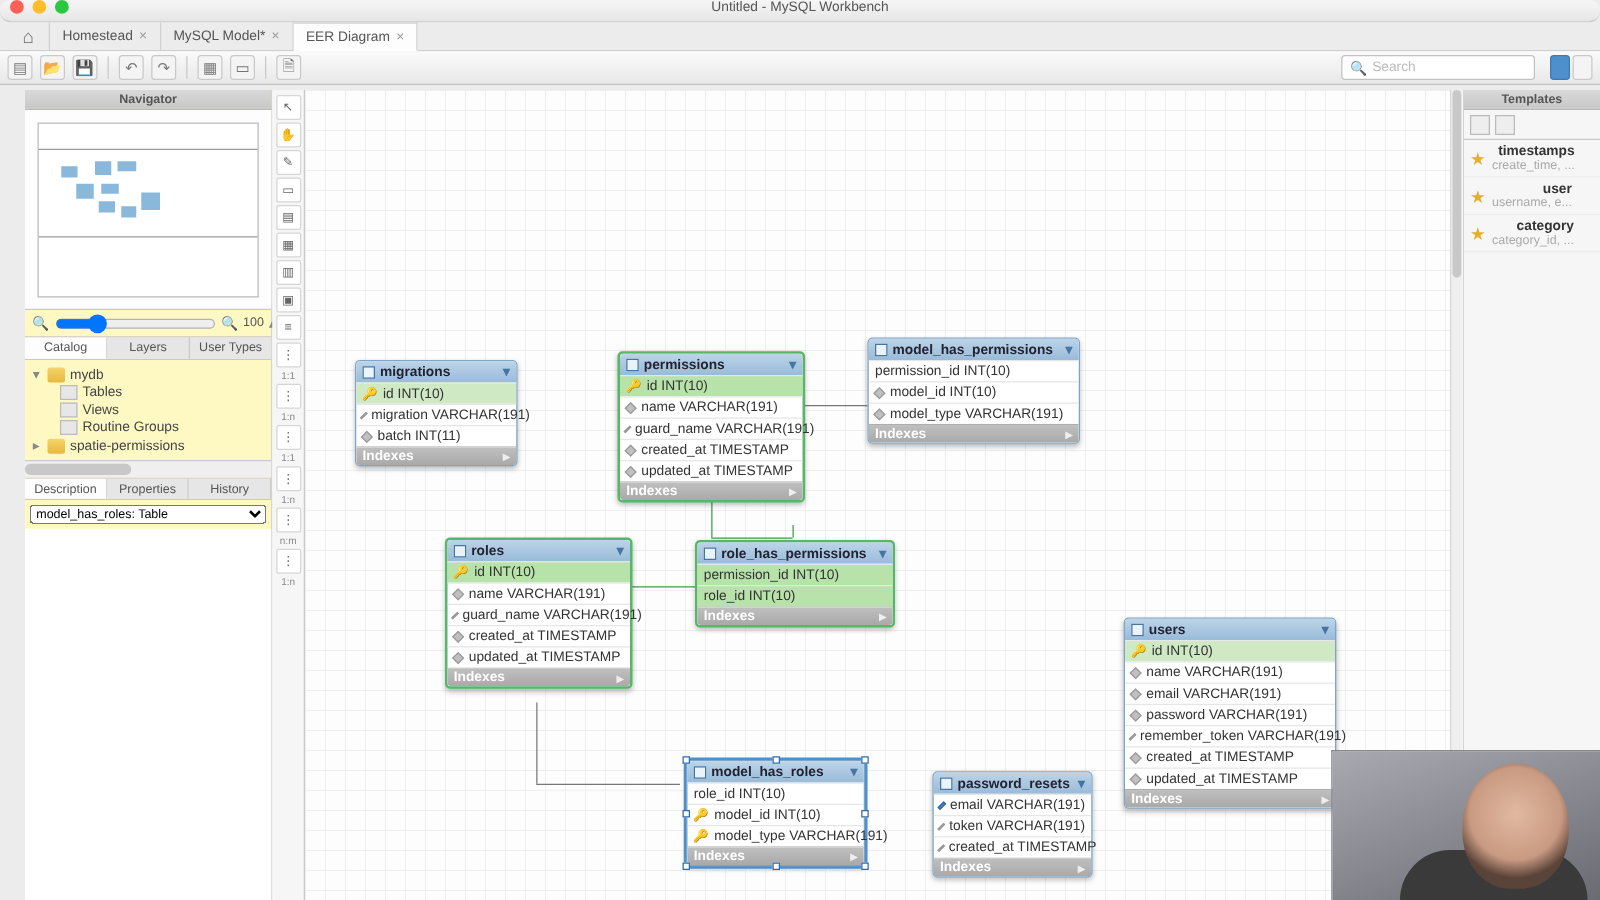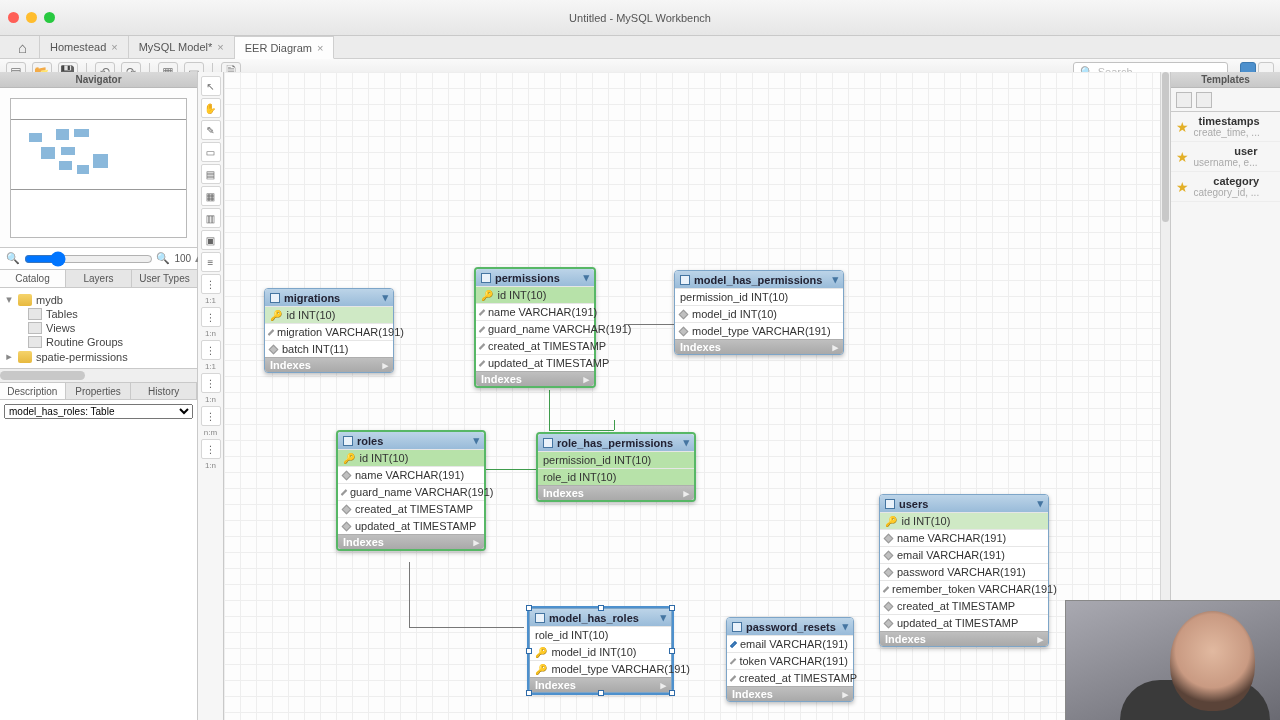--- a/index.html
+++ b/index.html
@@ -6,7 +6,7 @@
   body { background: #ececec; width: 1280px; height: 720px; overflow: hidden; position: relative; }
 
   
-  .titlebar { height: 36px; background: linear-gradient(#f6f6f6,#e6e6e6); border-bottom:1px solid #c9c9c9; display:flex; align-items:center; padding:0 8px; position:relative; }
+  .titlebar { height: 18px; background: linear-gradient(#f6f6f6,#e6e6e6); border-bottom:1px solid #c9c9c9; display:flex; align-items:flex-start; padding:0 8px; position:relative;border-radius:11px; }
   .traffic { display:flex; gap:7px; }
   .traffic span { width:11px; height:11px; border-radius:50%; display:inline-block; }
   .t-red { background:#ff5f57; } .t-yellow { background:#ffbd2e; } .t-green { background:#28c940; }

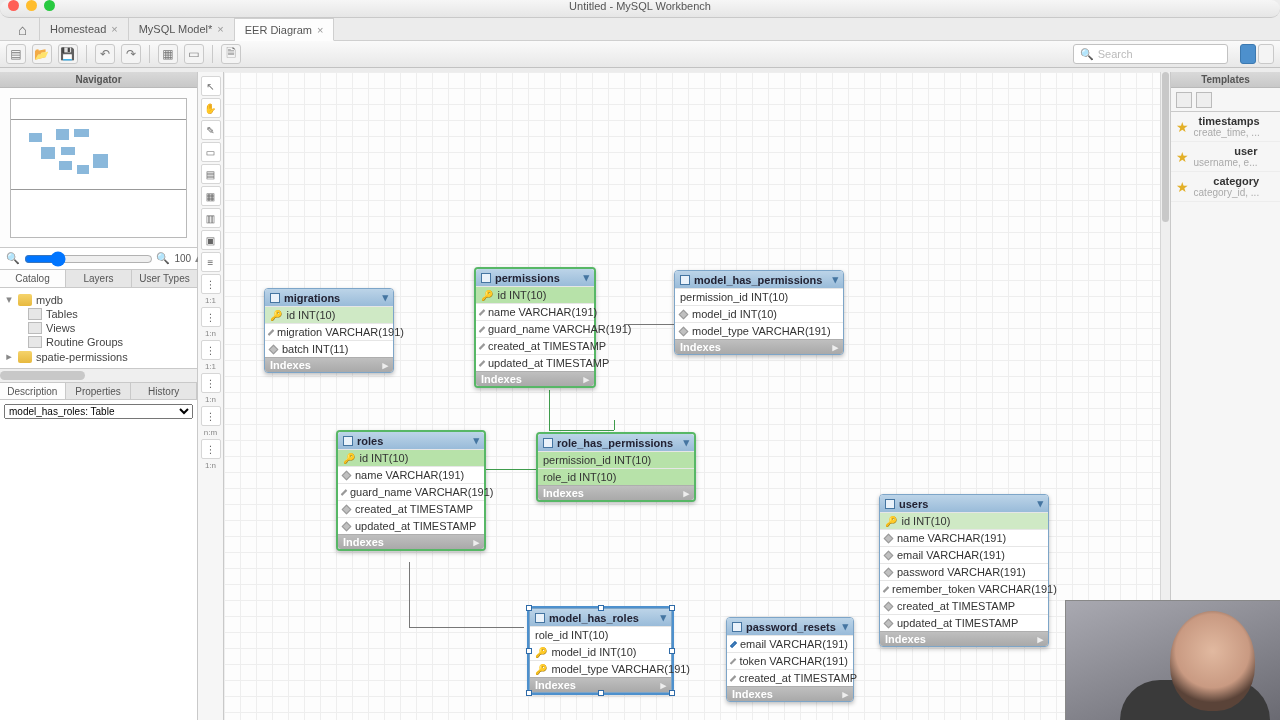--- a/index.html
+++ b/index.html
@@ -29,7 +29,7 @@
 
   
   .main { position:absolute; top:72px; bottom:0; left:0; right:0; display:flex; }
-  .leftpane { width:198px; background:#ffffff; border-right:1px solid #c9c9c9; display:flex; flex-direction:column; }
+  .leftpane { width:198px; background:#fef9c3; border-right:1px solid #c9c9c9; display:flex; flex-direction:column;margin-left:20px; }
   .rightpane { width:110px; background:#f6f6f6; border-left:1px solid #c9c9c9; display:flex; flex-direction:column; }
   .centerwrap { flex:1; position:relative; background:#fff; display:flex; }
 

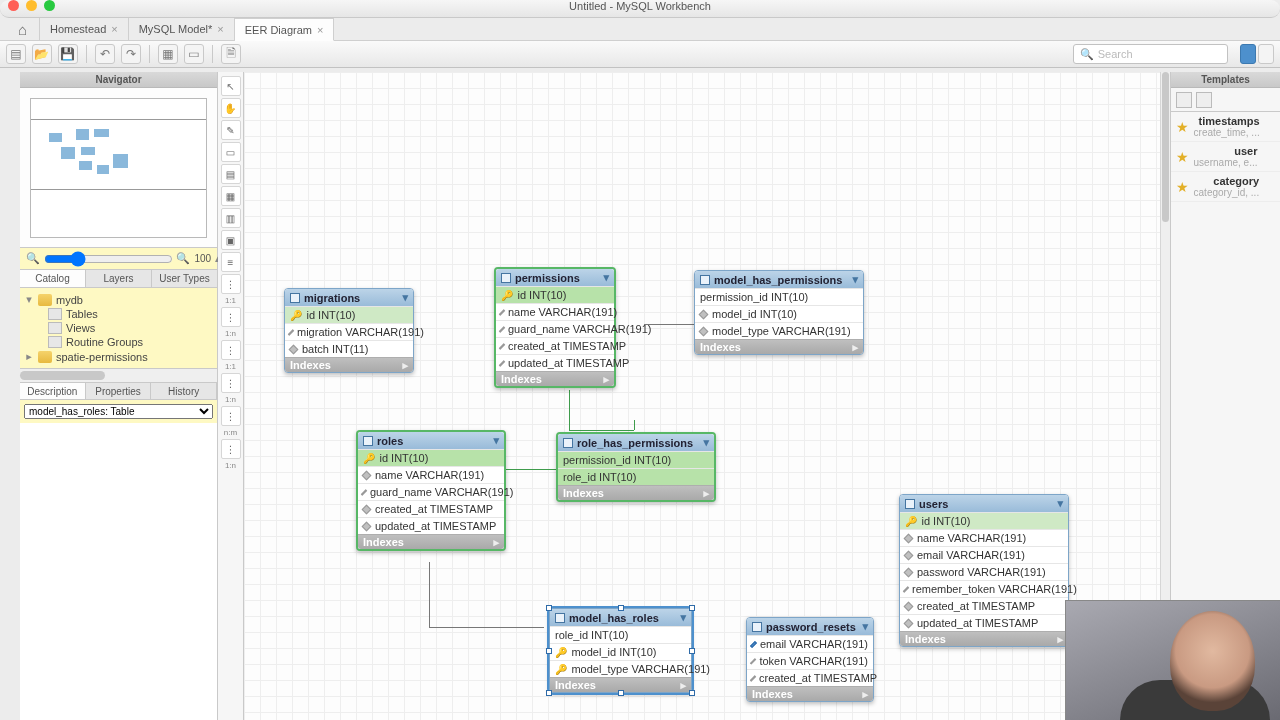--- a/index.html
+++ b/index.html
@@ -303,7 +303,7 @@
           </div>
       </div>
 
-      <div class="entity green" style="left:250px; top:195px; width:122px;">
+      <div class="entity green" style="left:250px; top:209px; width:150px;">
         <div class="entity-head">
             <span class="tblicon"></span>
             <span>permissions</span>

